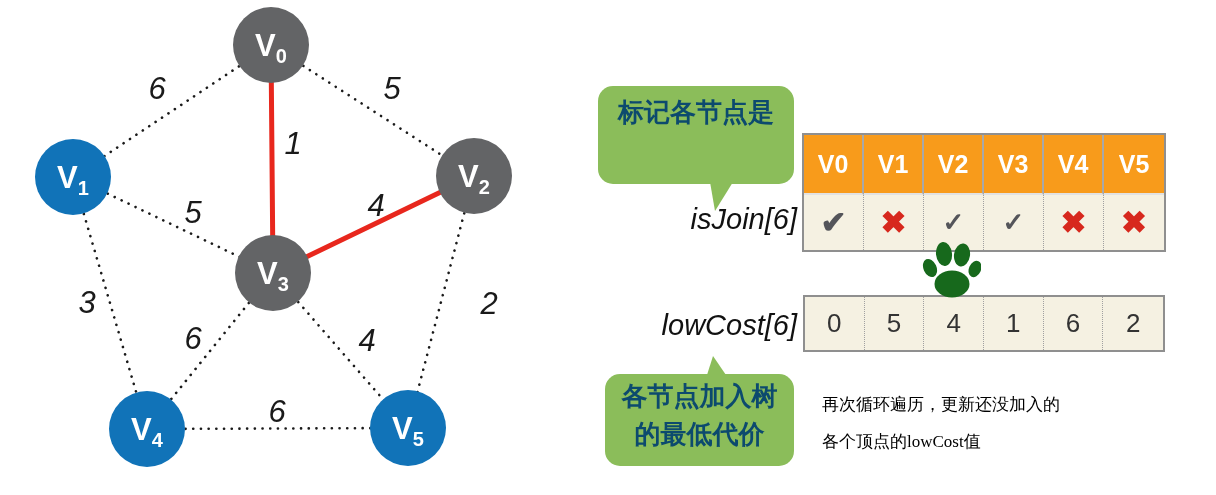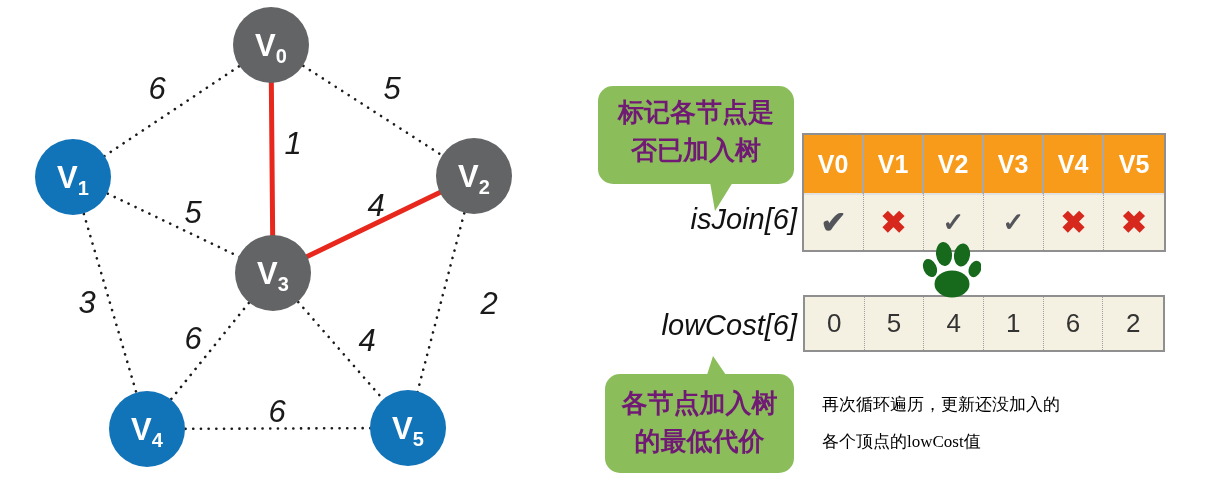--- a/index.html
+++ b/index.html
@@ -20,7 +20,7 @@
 
   
   .bubble {
-    position:absolute; background:#8bbd5a; border-radius:15px; color:#701a75;
+    position:absolute; background:#8bbd5a; border-radius:15px; color:#0c4a6e;
     font-weight:bold; font-size:26px; text-align:center; z-index:3;
   }
   .bubble .bline { display:block; line-height:38px; }

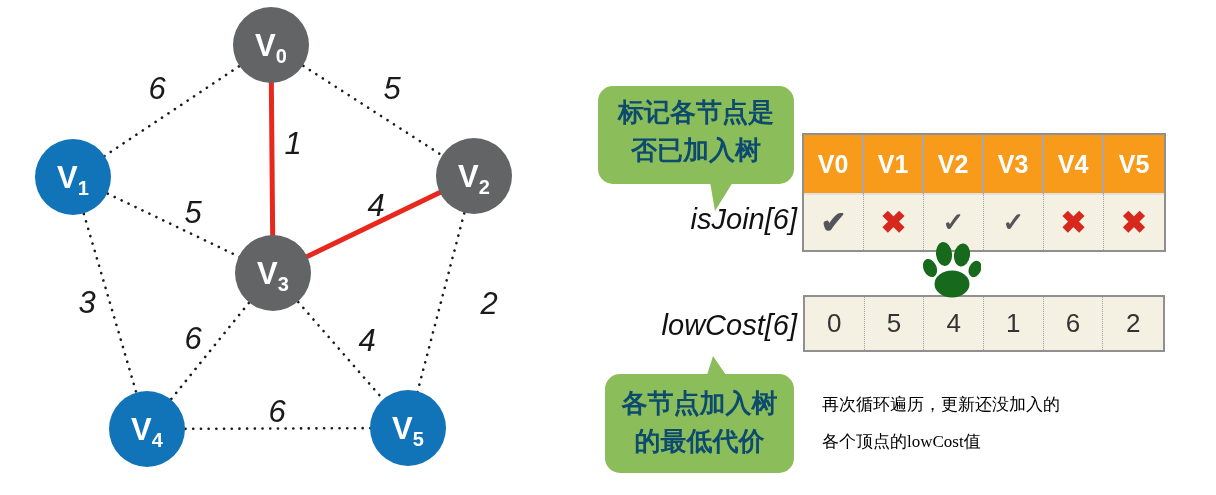--- a/index.html
+++ b/index.html
@@ -122,7 +122,6 @@
 
   <div class="bubble bubble1">
     <span class="bline">标记各节点是</span>
-    <span class="bline">否已加入树</span>
   </div>
 
   <div class="arr-label isjoin-label">isJoin[6]</div>

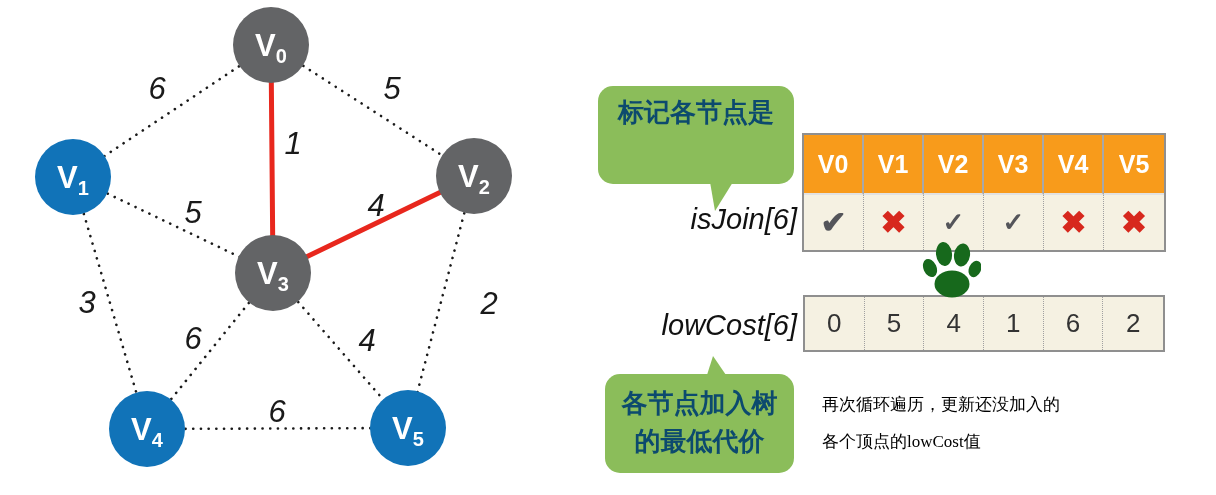--- a/index.html
+++ b/index.html
@@ -29,7 +29,7 @@
     content:""; position:absolute; left:112px; bottom:-27px; width:0; height:0;
     border-top:29px solid #8bbd5a; border-left:5px solid transparent; border-right:18px solid transparent;
   }
-  .bubble2 { left:605px; top:374px; width:189px; height:89px; padding-top:10px; }
+  .bubble2 { left:605px; top:374px; width:189px; height:89px; padding-top:3px; }
   .bubble2::before {
     content:""; position:absolute; left:102px; top:-18px; width:0; height:0;
     border-bottom:19px solid #8bbd5a; border-left:6px solid transparent; border-right:13px solid transparent;

